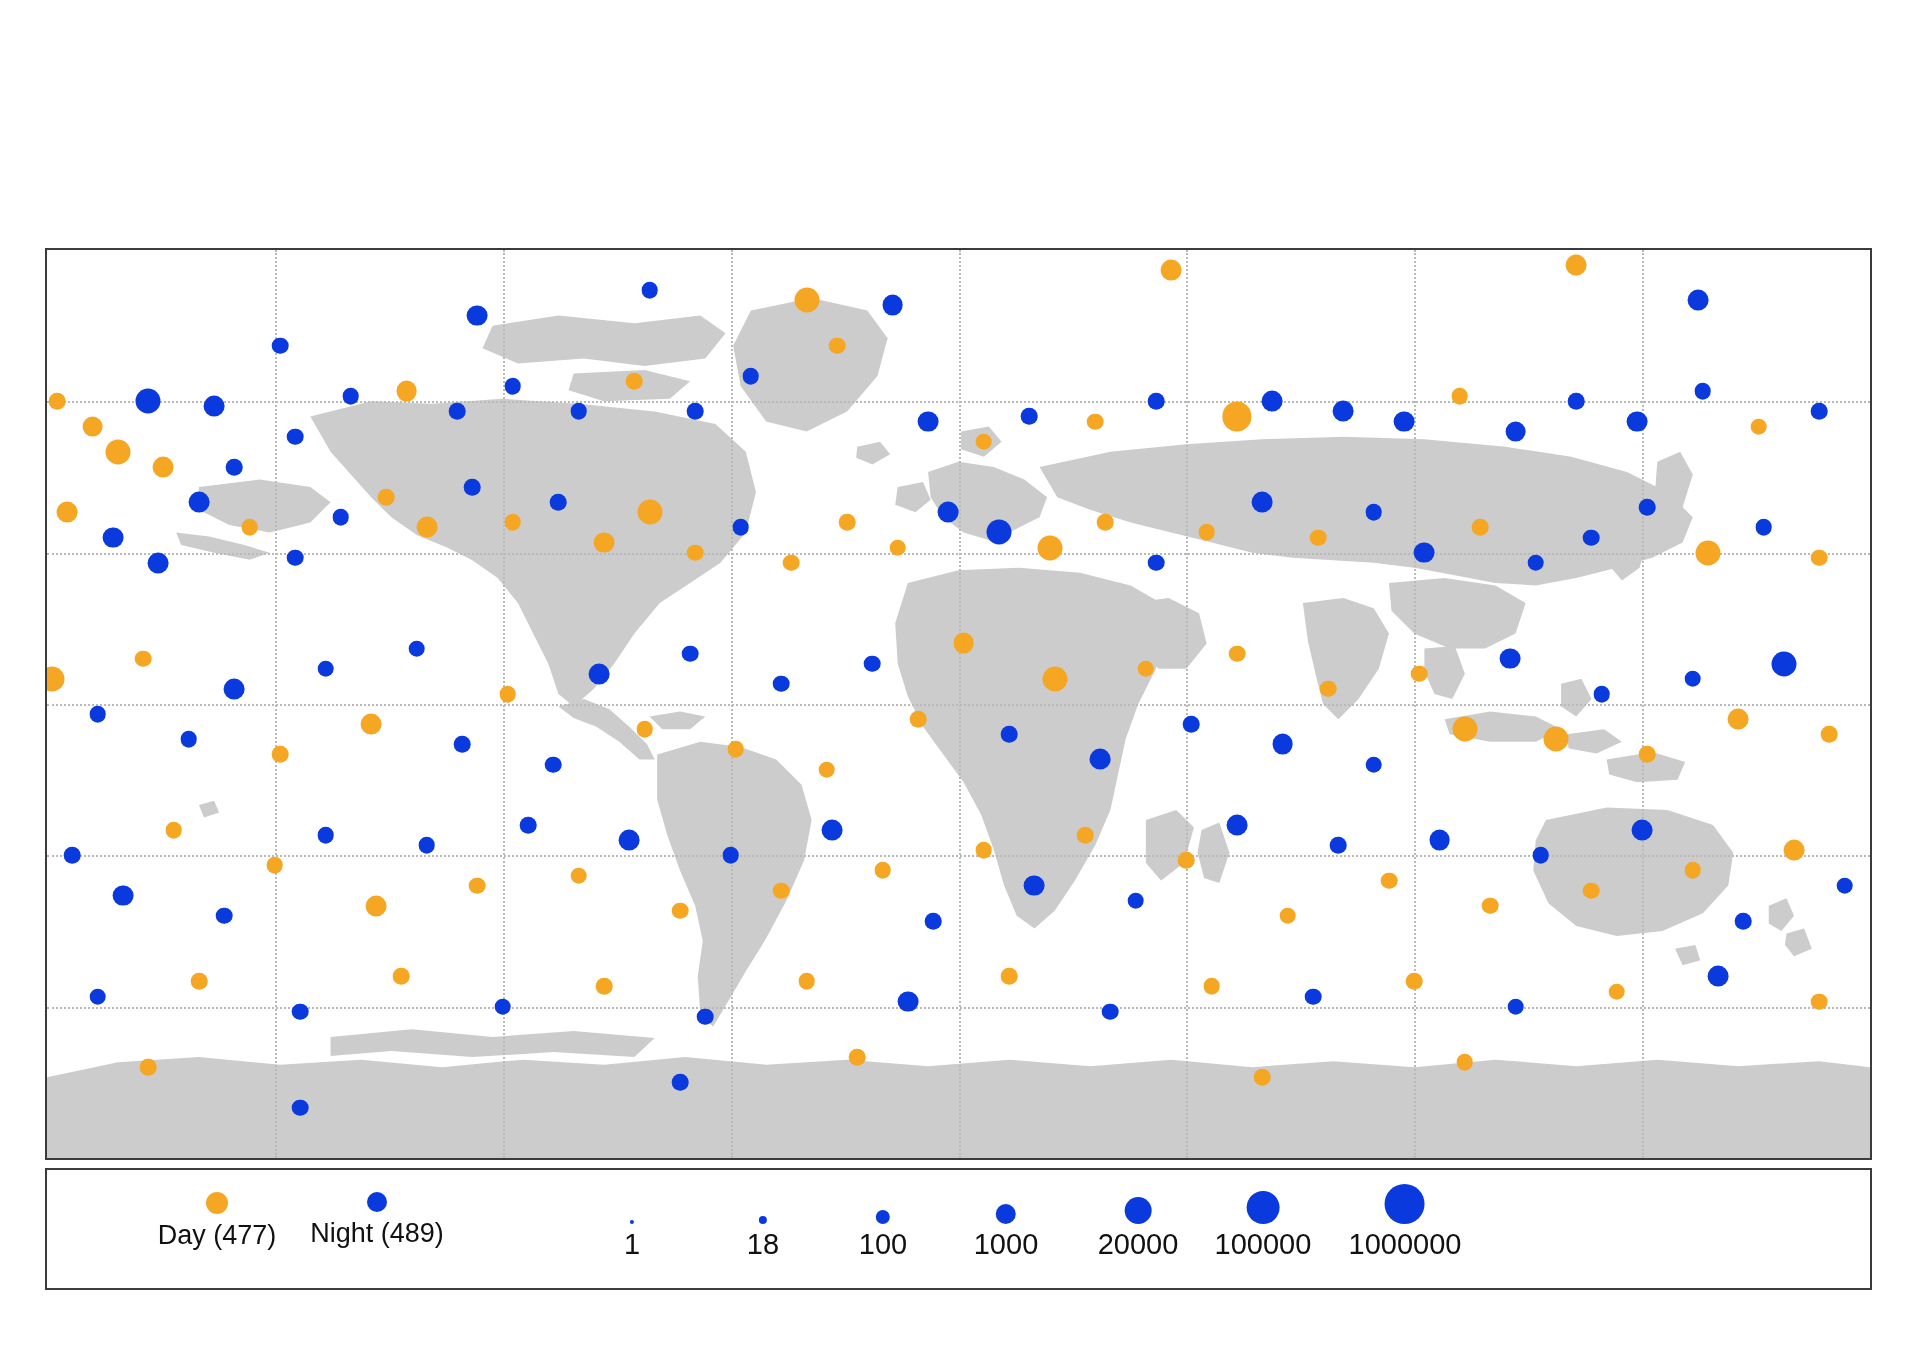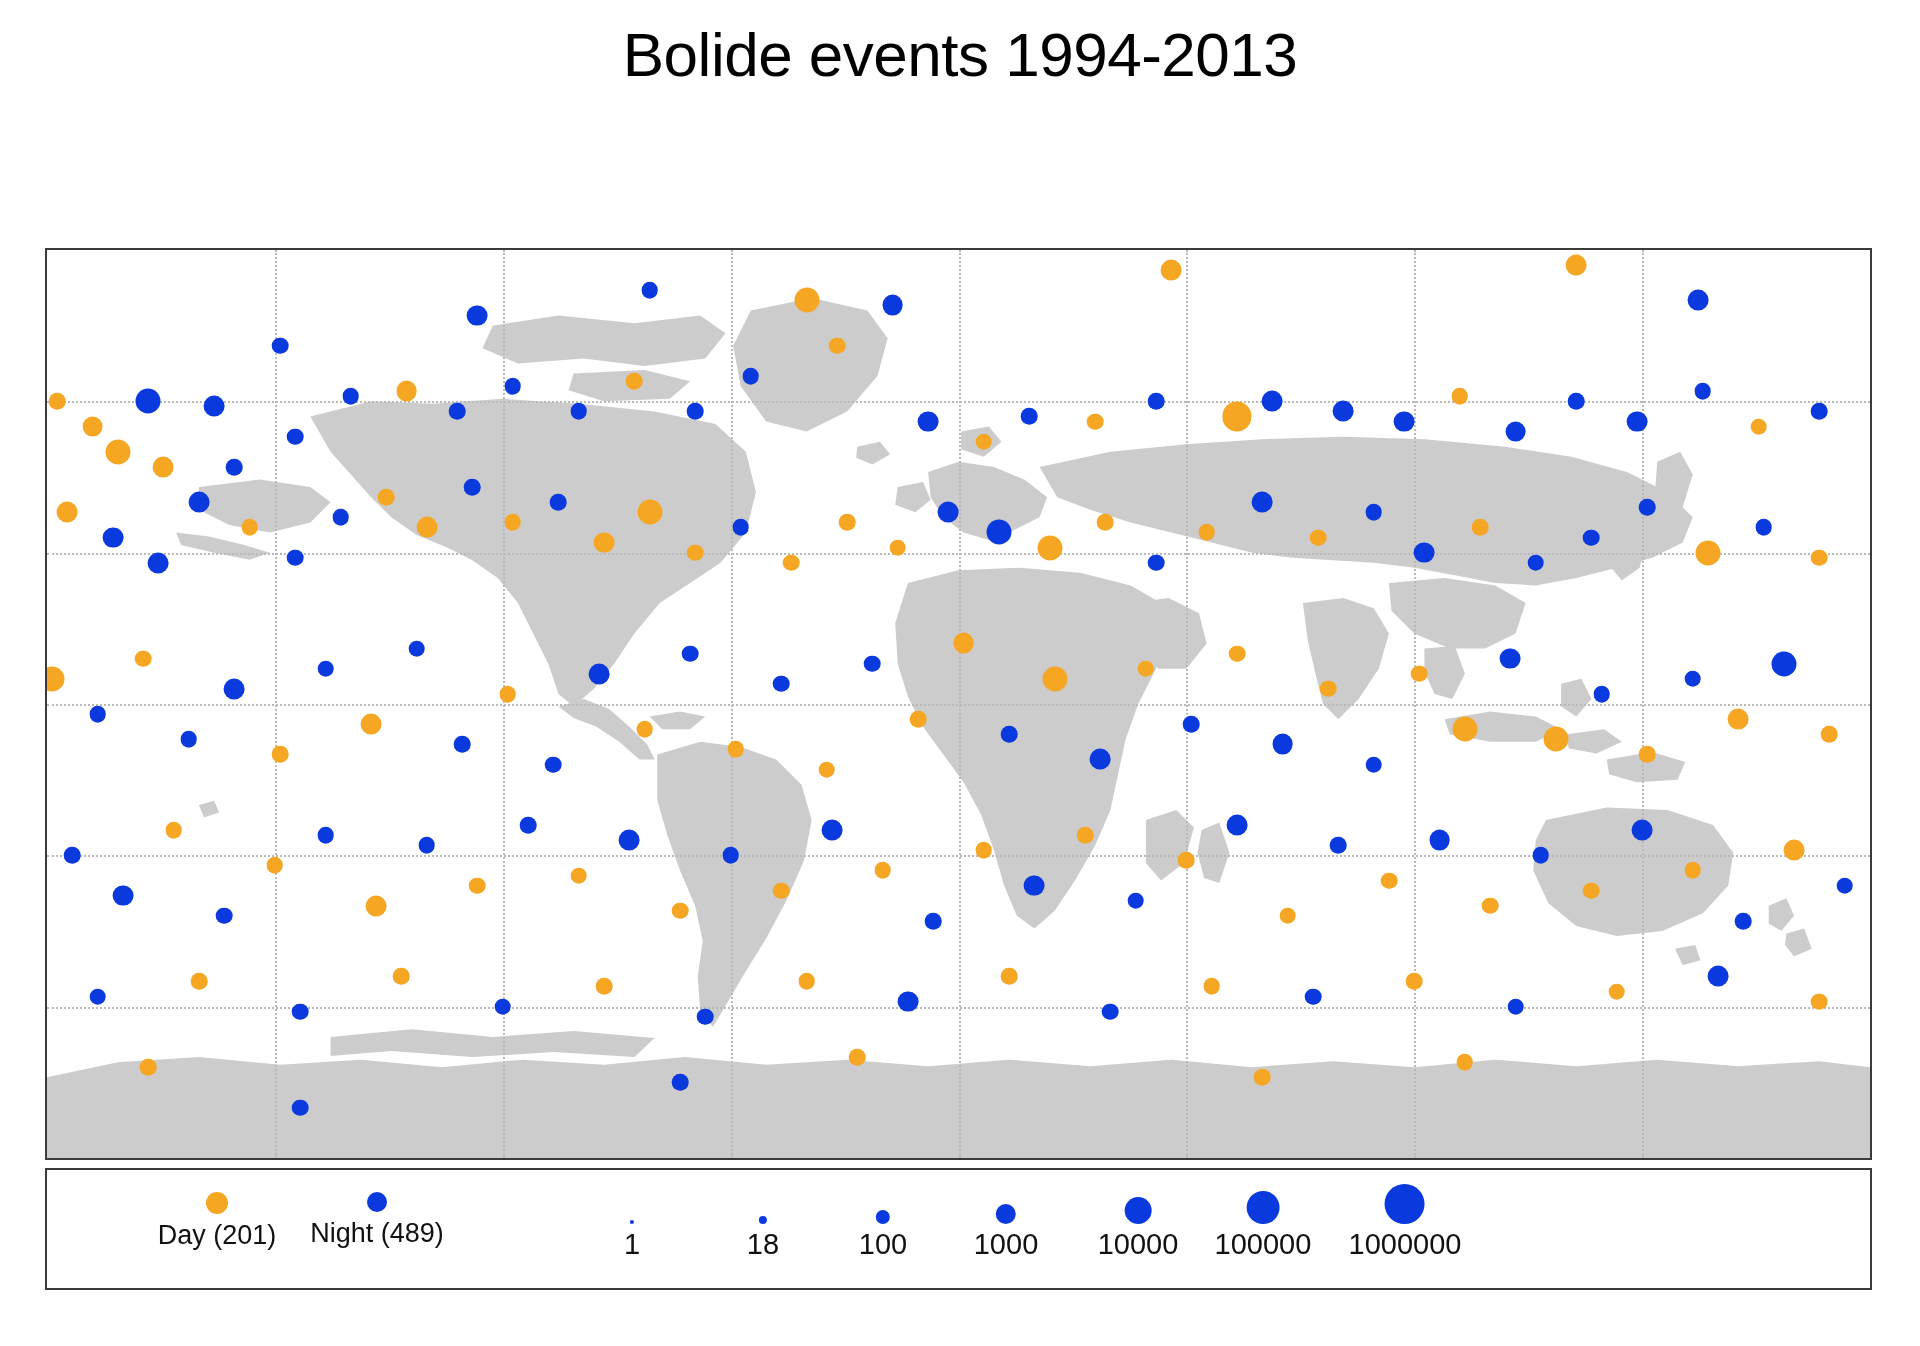--- a/index.html
+++ b/index.html
@@ -111,7 +111,6 @@
 <body>
 
 <div id="titles">
-  <div id="main-title">Bolide events 1994-2013</div>
 </div>
 
 <div id="map-frame">

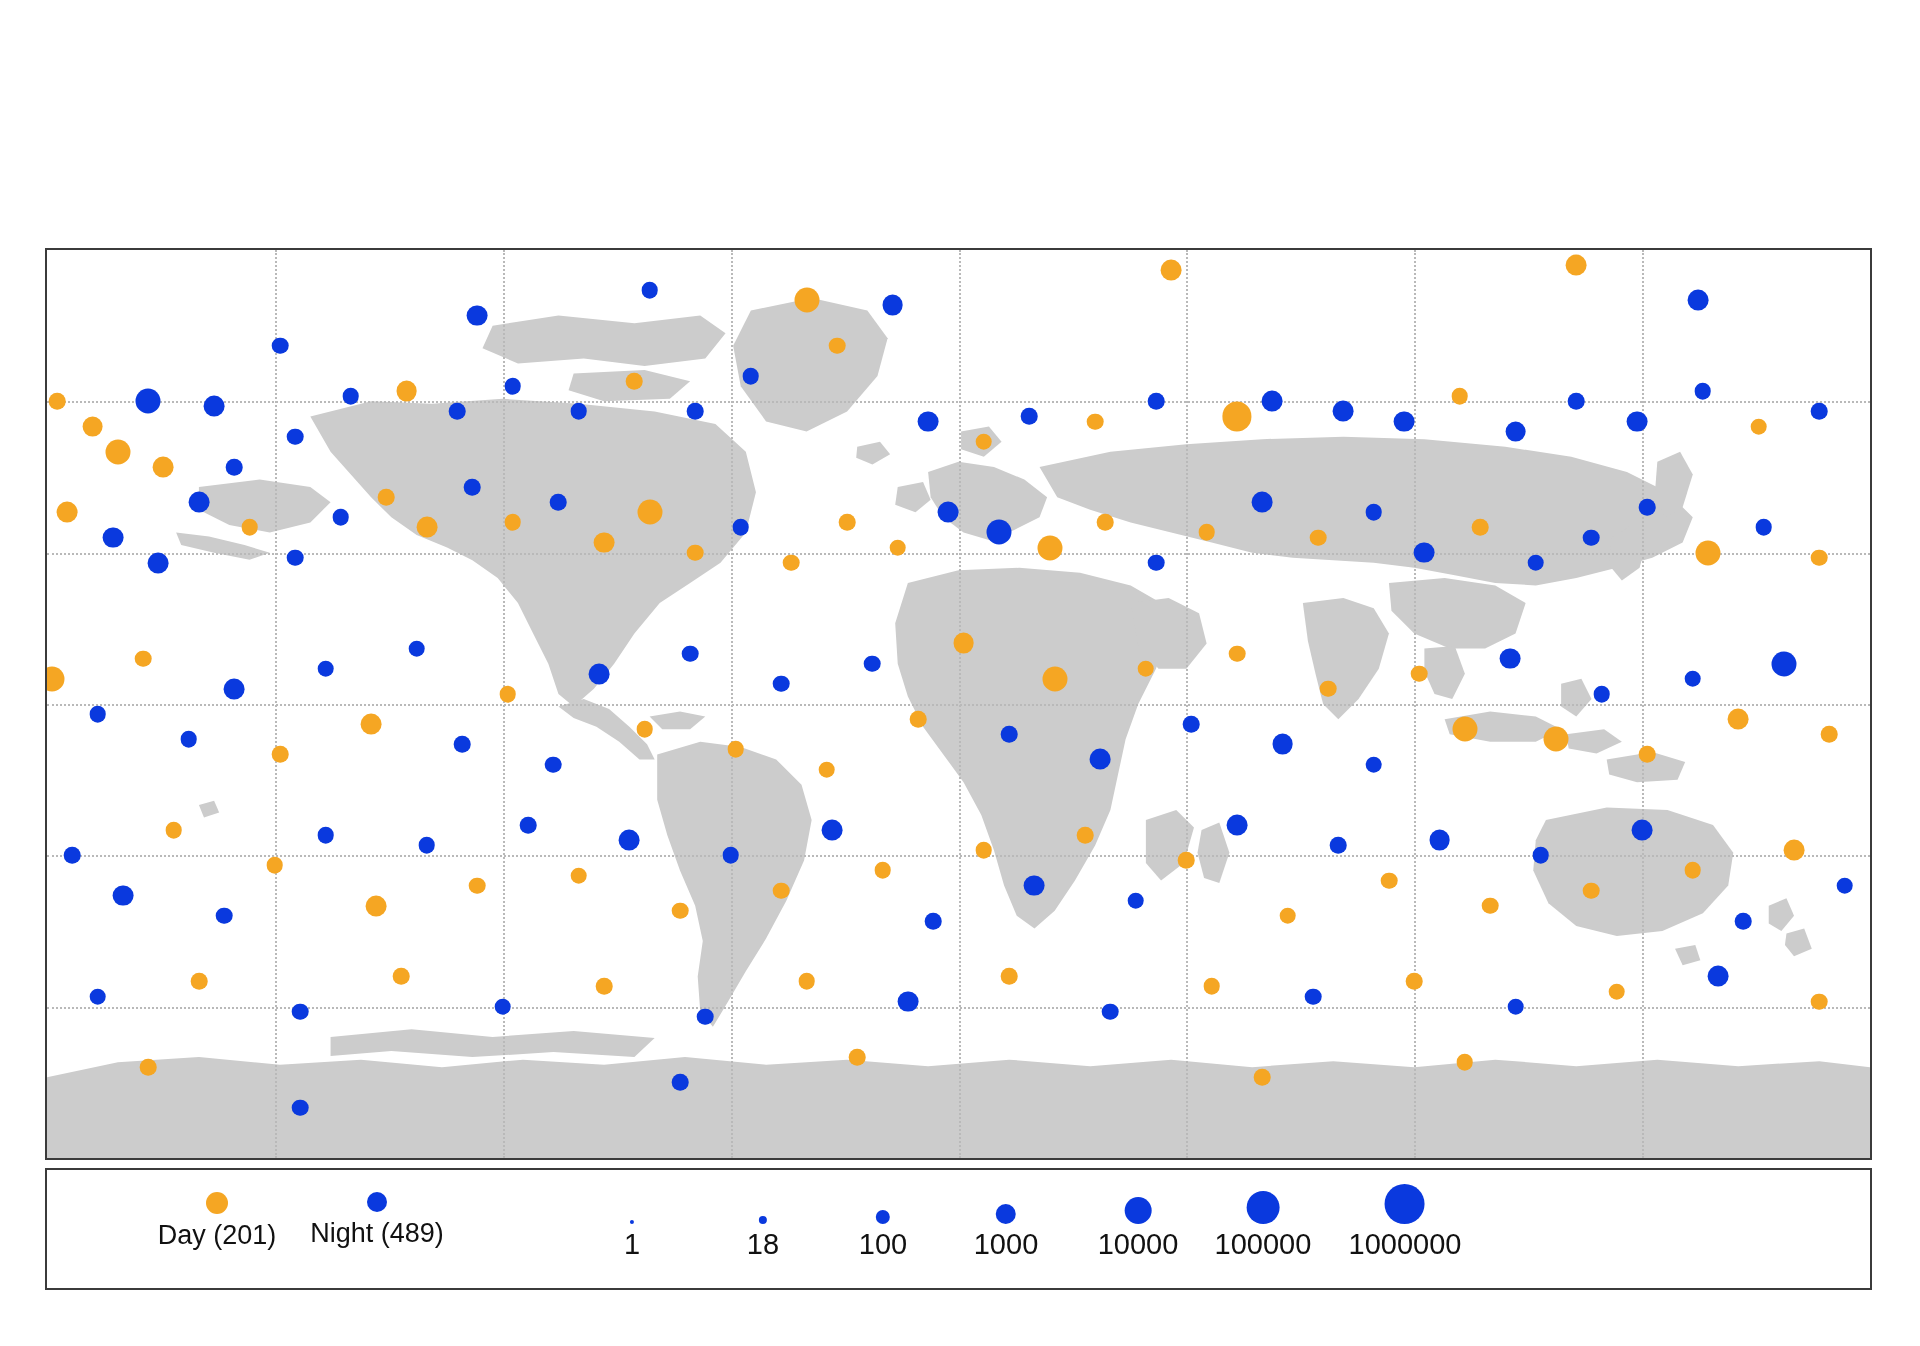--- a/index.html
+++ b/index.html
@@ -377,7 +377,7 @@
 
 <div id="legend-frame">
   <div id="class-legend">
-      <div class="legend-class" style="left: 80px; top: 22px; width: 180px;"><span class="swatch day" style="width: 22px; height: 22px;"></span><span>Day (201)</span></div>
+      <div class="legend-class" style="left: 80px; top: 22px; width: 180px;"><span class="swatch day" style="width: 22px; height: 22px;"></span><span>Day (477)</span></div>
       <div class="legend-class" style="left: 240px; top: 22px; width: 180px;"><span class="swatch night" style="width: 20px; height: 20px;"></span><span>Night (489)</span></div>
     </div>
   <div id="size-scale">

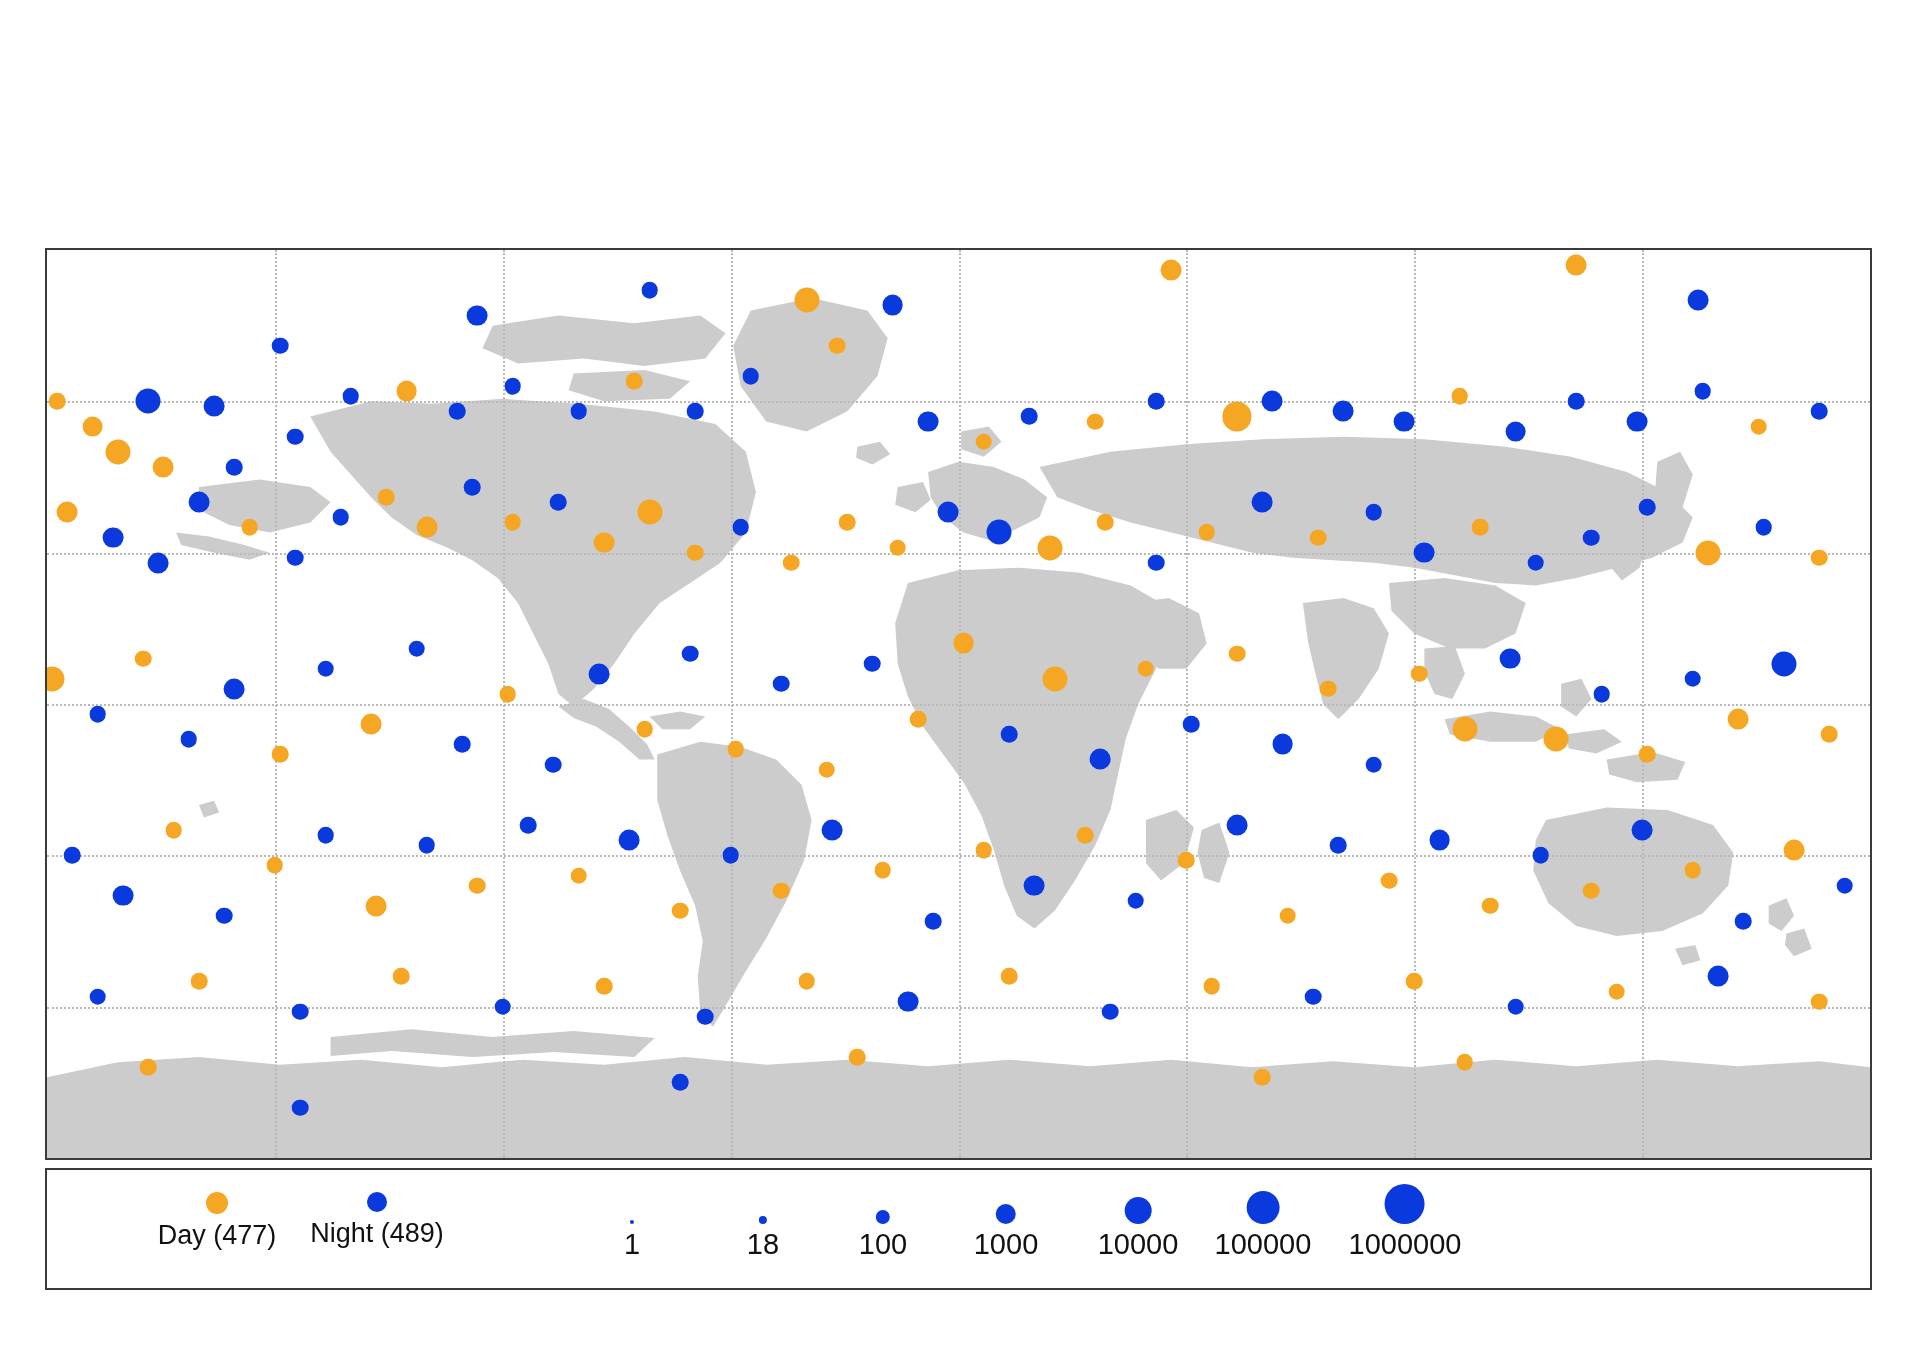--- a/index.html
+++ b/index.html
@@ -399,7 +399,7 @@
       </div>
       <div class="size-tick" style="left: 1091px; top: 12px;">
         <span class="dot" style="width: 27px; height: 27px; margin-top: 15px;"></span>
-        <span class="tick-label">10000</span>
+        <span class="tick-label">20000</span>
       </div>
       <div class="size-tick" style="left: 1216px; top: 12px;">
         <span class="dot" style="width: 33px; height: 33px; margin-top: 9px;"></span>

